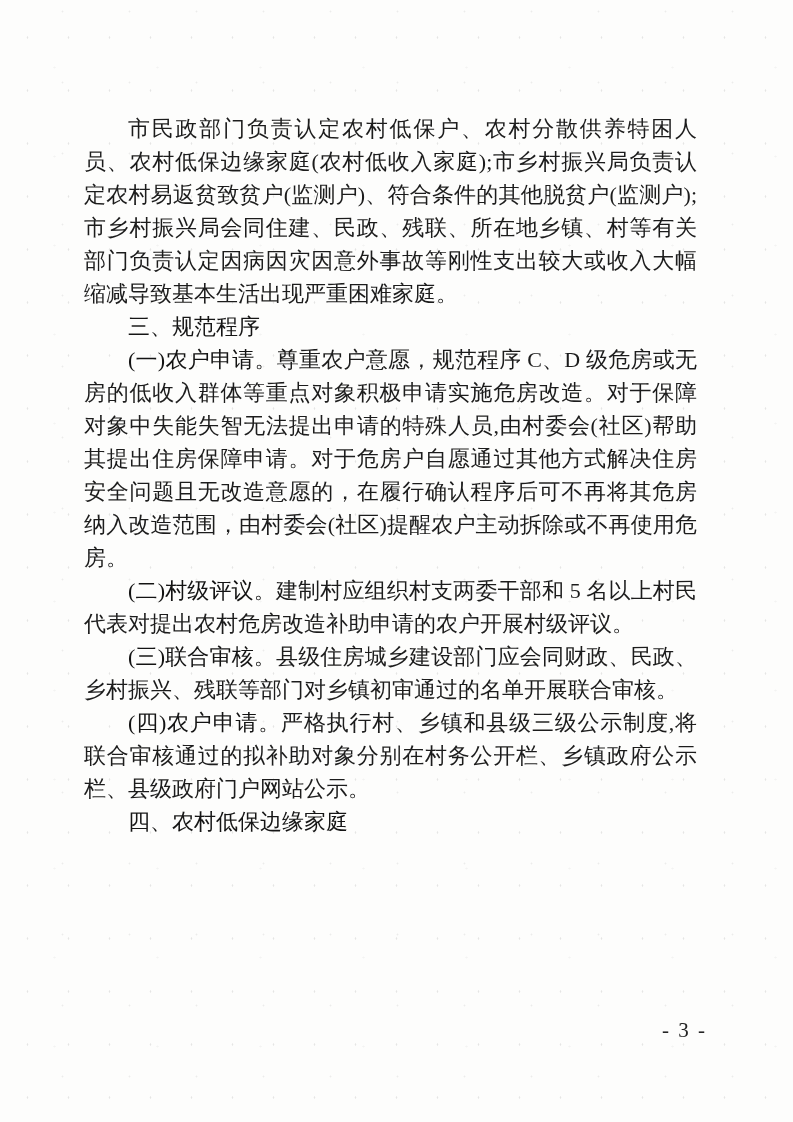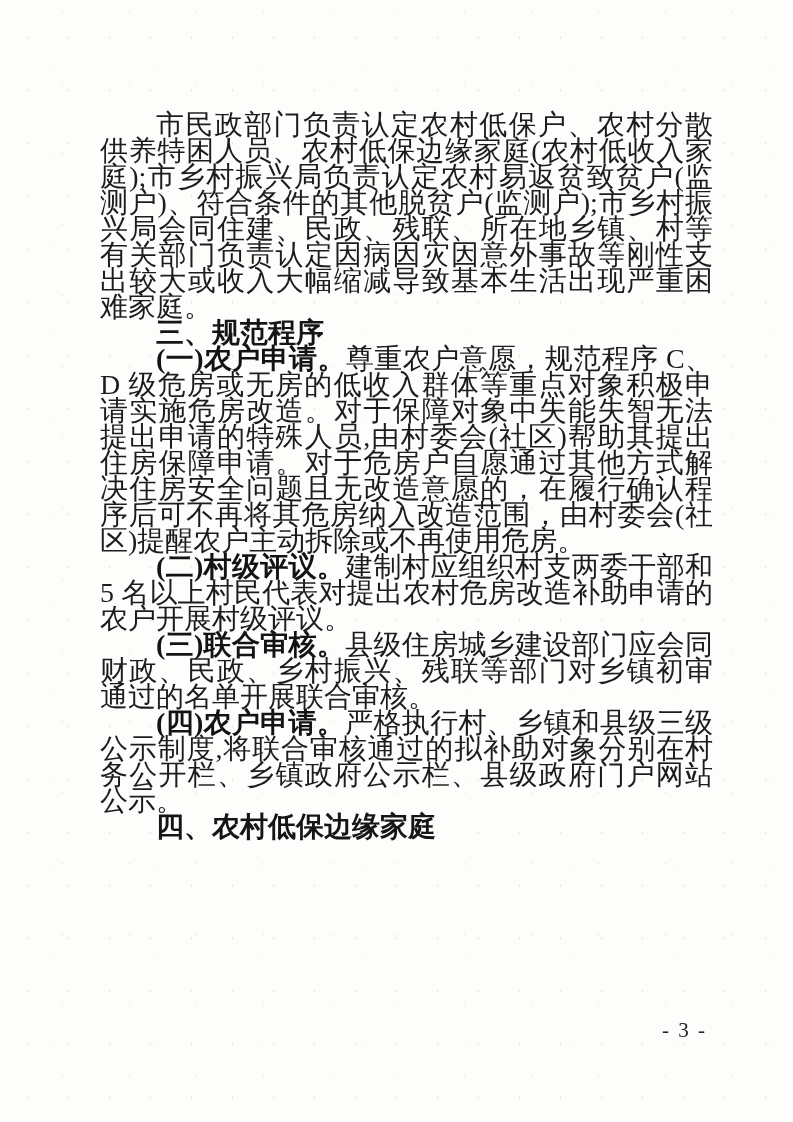--- a/index.html
+++ b/index.html
@@ -24,11 +24,11 @@
   }
   .content {
     position: absolute;
-    left: 100px;
+    left: 84px;
     top: 112px;
     width: 613px;
-    font-size: 28px;
-    line-height: 26px;
+    font-size: 22px;
+    line-height: 33px;
     color: #1c1c1c;
     text-align: justify;
     text-justify: inter-ideograph;

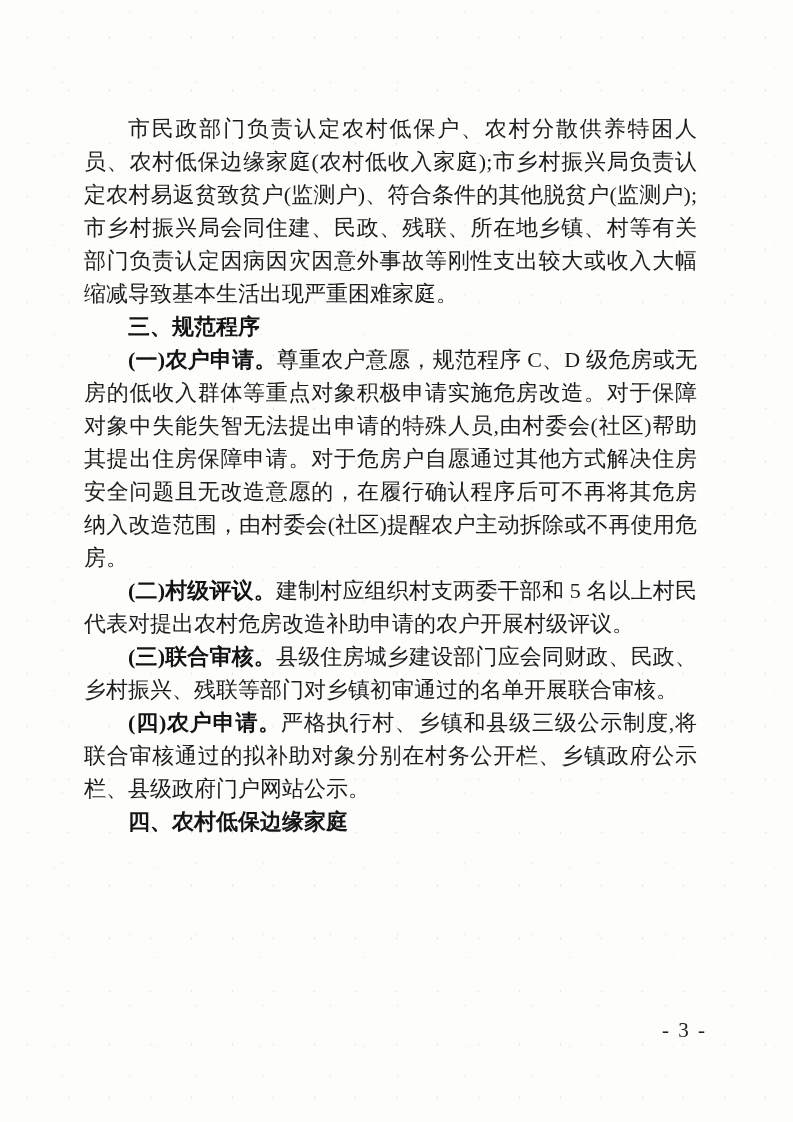--- a/index.html
+++ b/index.html
@@ -40,7 +40,7 @@
   }
   .heading {
     font-family: "Liberation Sans", "DejaVu Sans", sans-serif;
-    font-weight: bold;
+    font-weight: normal;
     color: #151515;
   }
   .lead {

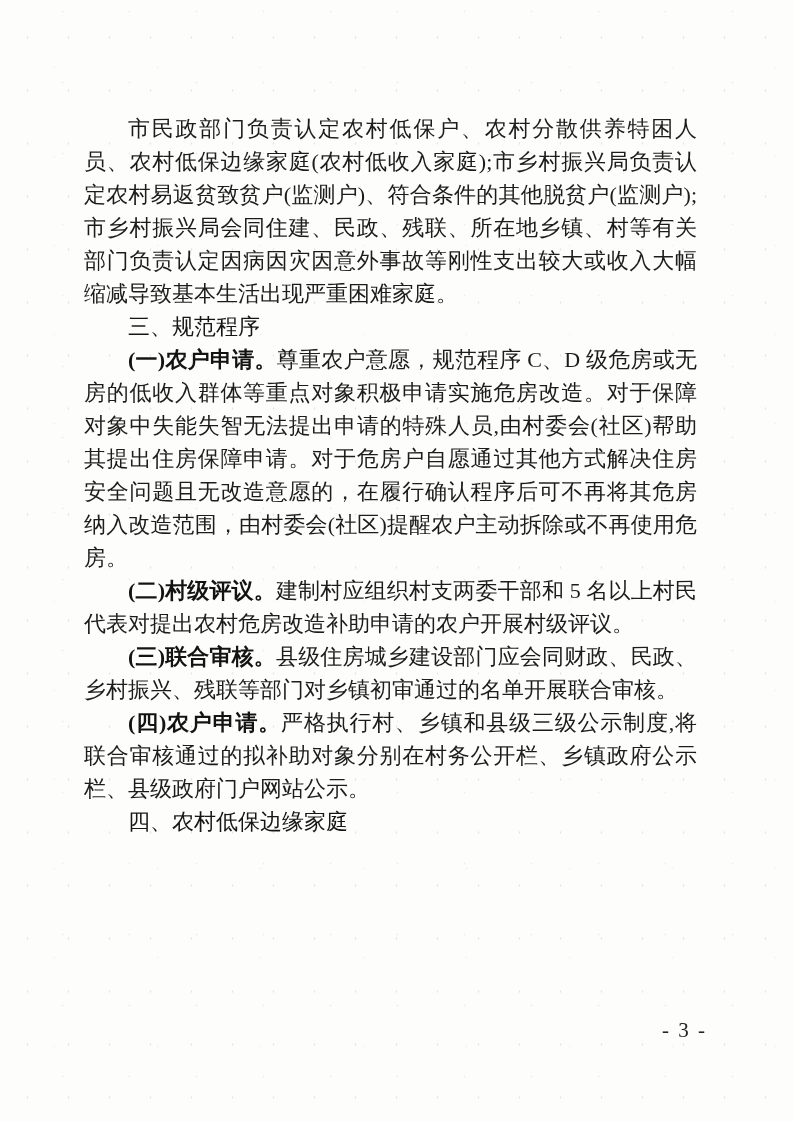--- a/index.html
+++ b/index.html
@@ -44,7 +44,7 @@
     color: #151515;
   }
   .lead {
-    font-weight: bold;
+    font-weight: normal;
     color: #131313;
   }
   .pageno {

